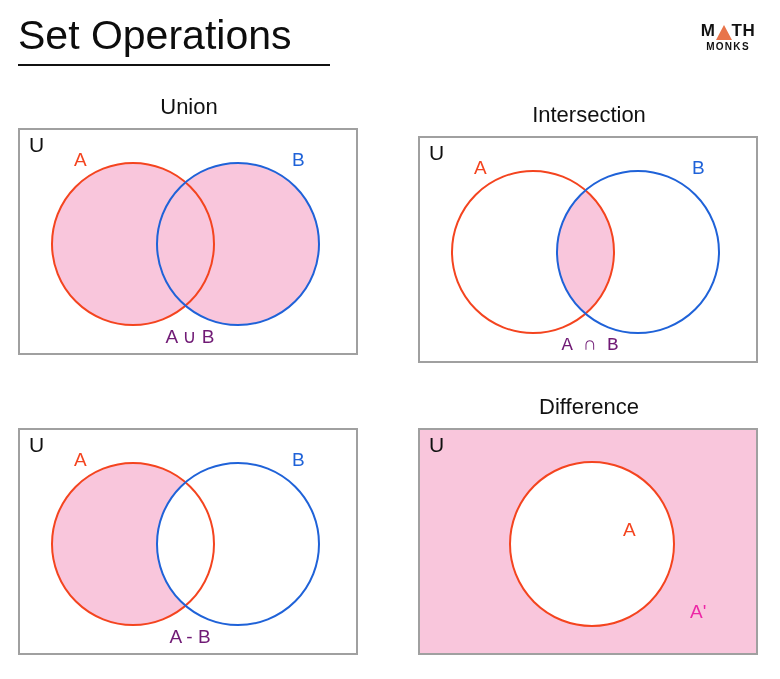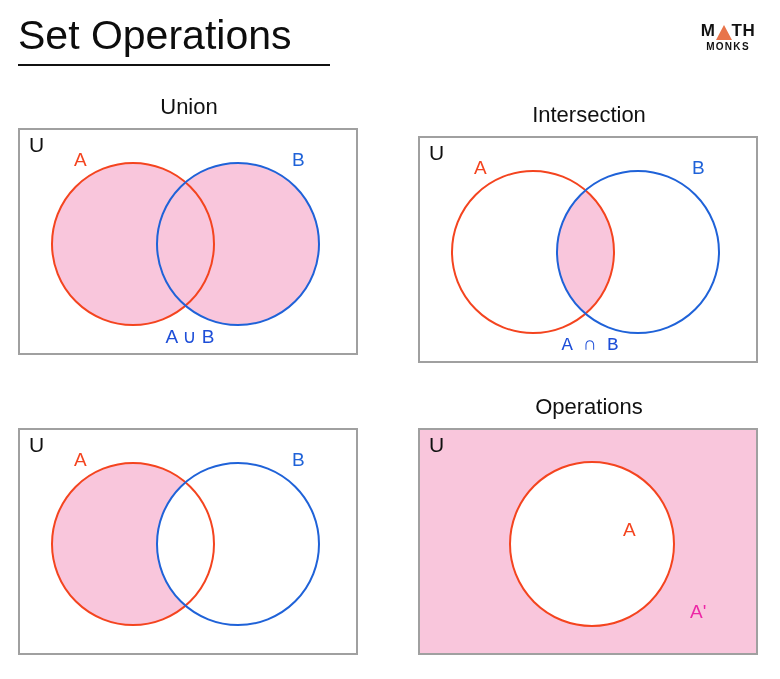--- a/index.html
+++ b/index.html
@@ -131,7 +131,7 @@
   .result-label {
     position: absolute;
     font-size: 19px;
-    color: #1d4ed8;
+    color: #701a75;
     line-height: 20px;
     white-space: nowrap;
   }

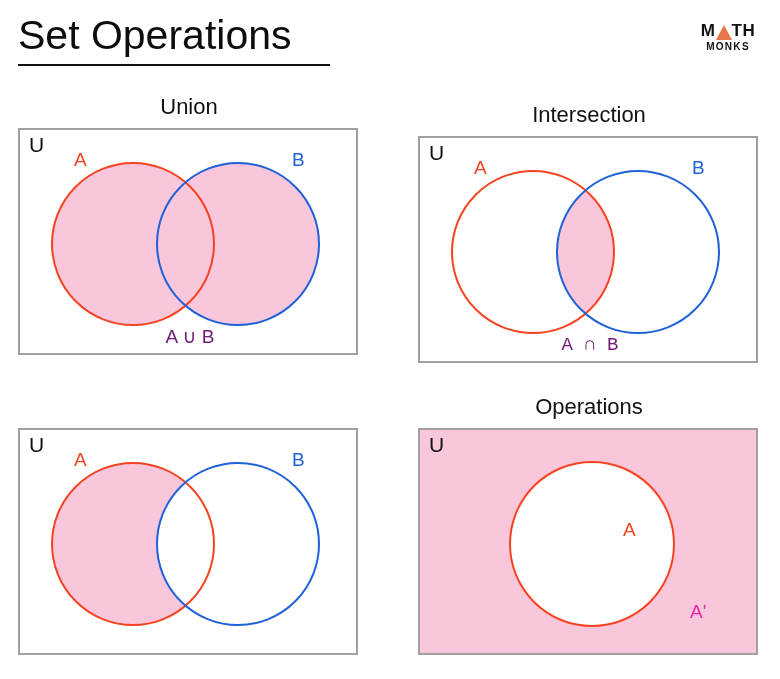--- a/index.html
+++ b/index.html
@@ -222,7 +222,7 @@
 </div>
 
 <div class="panel" id="panel-complement">
-  <div class="panel-caption">Operations</div>
+  <div class="panel-caption">Difference</div>
   <div class="venn-box shaded-universe">
     <div class="u-label">U</div>
     <svg class="venn-svg" width="336" height="223" viewBox="0 0 336 223">

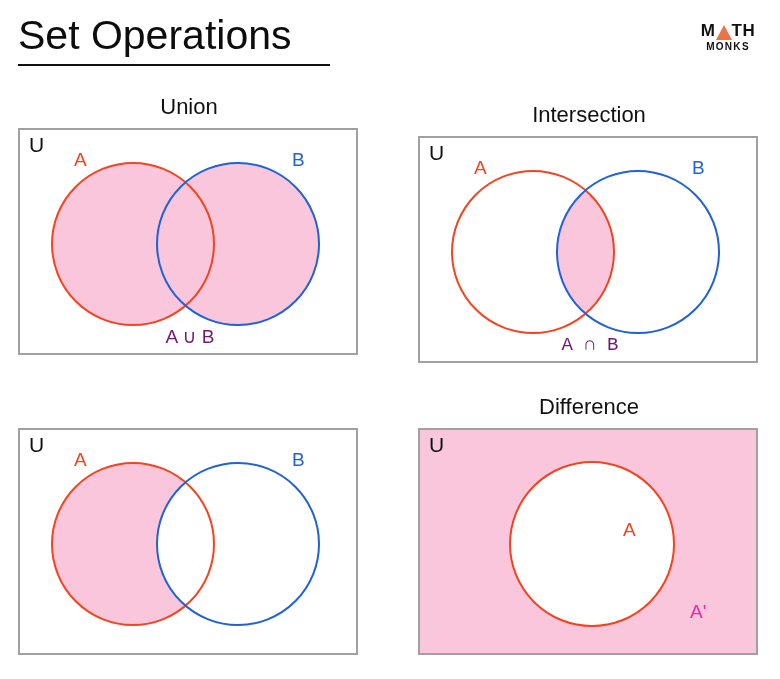--- a/index.html
+++ b/index.html
@@ -218,6 +218,7 @@
     </svg>
     <div class="set-label red" style="left:54px;  top:20px;">A</div>
     <div class="set-label blue" style="left:272px; top:20px;">B</div>
+    <div class="result-label" style="left:0; top:197px; width:340px; text-align:center;">A - B</div>
   </div>
 </div>
 

